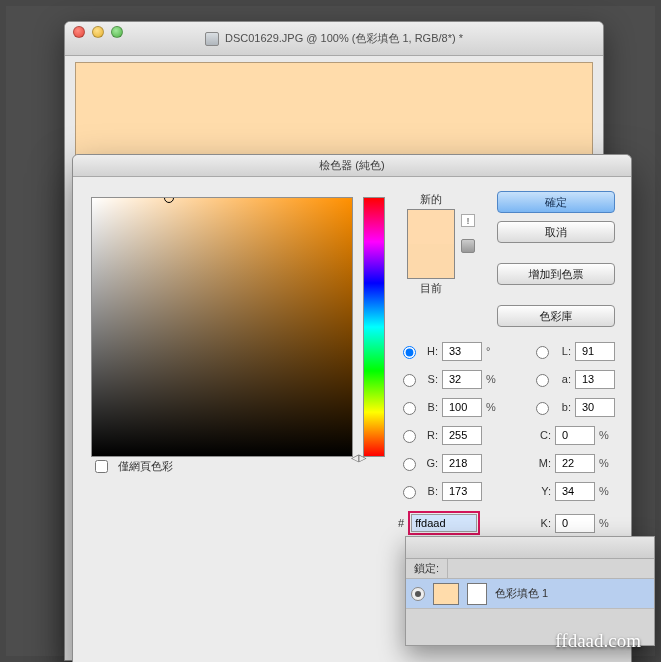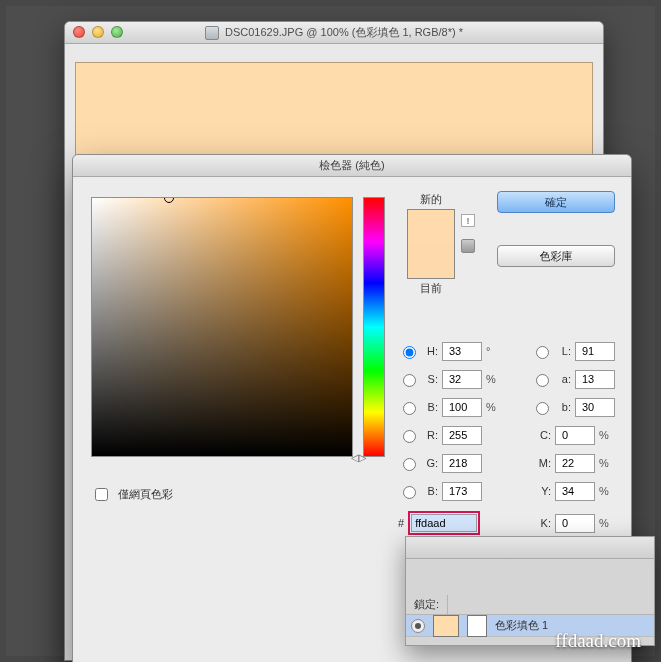--- a/index.html
+++ b/index.html
@@ -13,7 +13,7 @@
     box-shadow:0 10px 30px rgba(0,0,0,.45);
     overflow:hidden;
   }
-  .dw-title { height:22px; background:linear-gradient(#eee,#d2d2d2);
+  .dw-title { height:34px; background:linear-gradient(#eee,#d2d2d2);
     border-bottom:1px solid #a8a8a8; position:relative; font-size:11px; color:#4e4e4e;
     display:flex; align-items:center; justify-content:center; }
   .traffic { position:absolute; left:8px; top:4px; display:flex; gap:7px; }

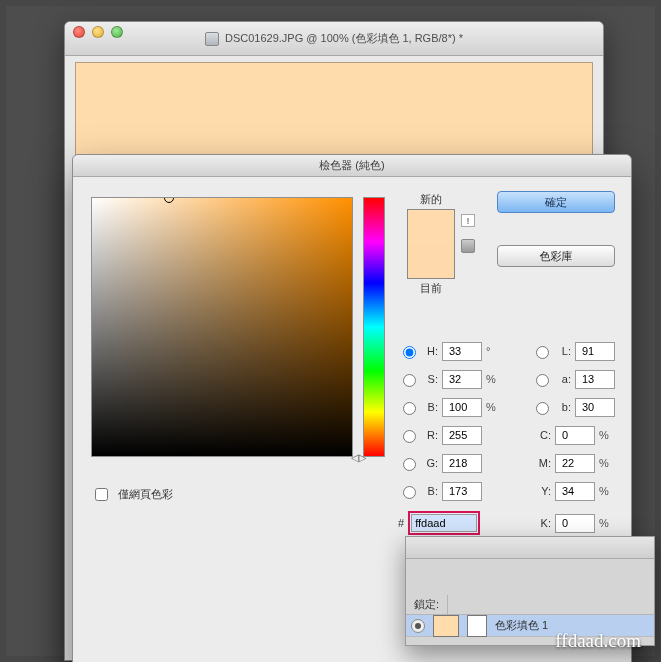--- a/index.html
+++ b/index.html
@@ -152,6 +152,9 @@
         <div class="mbtn primary">
             <span>確定</span>
           </div>
+        <div class="mbtn">
+            <span>取消</span>
+          </div>
         <div style="height:4px"></div>
         <div style="height:4px"></div>
         <div class="mbtn">

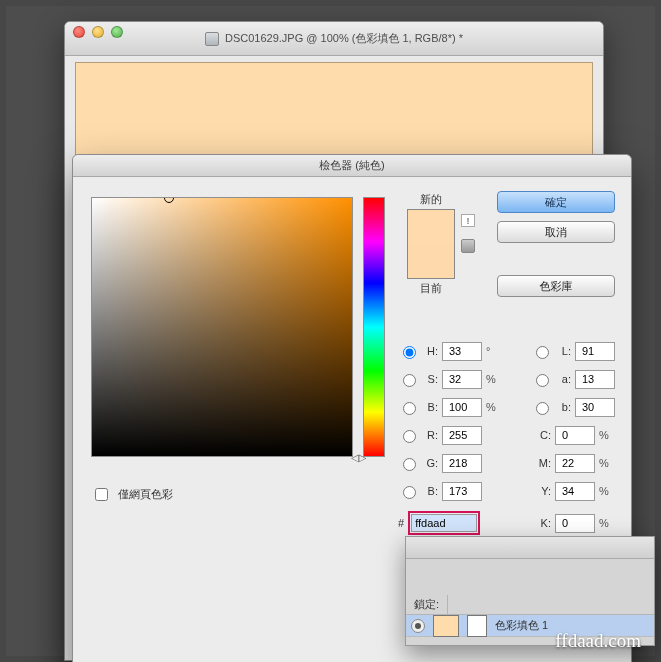--- a/index.html
+++ b/index.html
@@ -156,6 +156,9 @@
             <span>取消</span>
           </div>
         <div style="height:4px"></div>
+        <div class="mbtn">
+            <span>增加到色票</span>
+          </div>
         <div style="height:4px"></div>
         <div class="mbtn">
             <span>色彩庫</span>

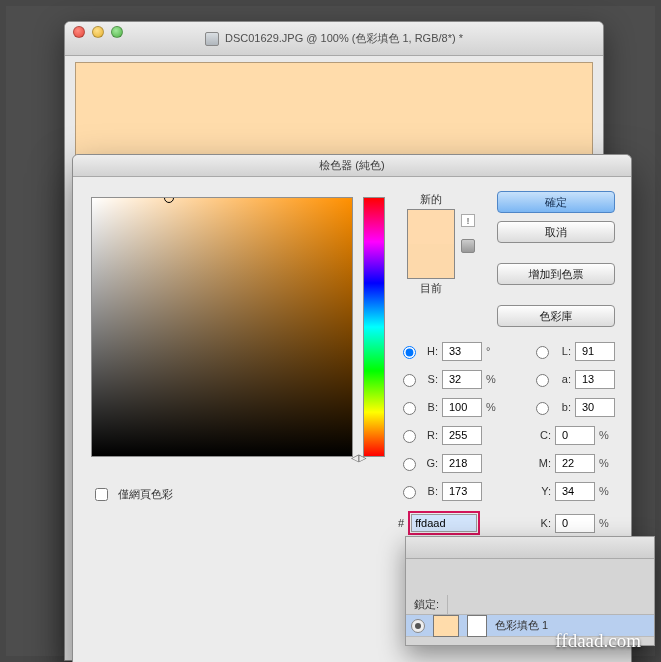--- a/index.html
+++ b/index.html
@@ -46,7 +46,7 @@
     background:linear-gradient(to bottom,#ff0000 0%,#ff00ff 17%,#0000ff 33%,#00ffff 50%,#00ff00 67%,#ffff00 83%,#ff0000 100%);}
   .huearrow { position:absolute; left:278px; top:275px; font-size:10px; color:#666;}
 
-  .webonly { position:absolute; left:18px; top:308px; display:flex; align-items:center; gap:6px; font-size:11px; color:#333;}
+  .webonly { position:absolute; left:18px; top:280px; display:flex; align-items:center; gap:6px; font-size:11px; color:#333;}
   .webonly input { width:13px; height:13px;}
 
   .swlabel { font-size:11px; color:#333; text-align:center;}

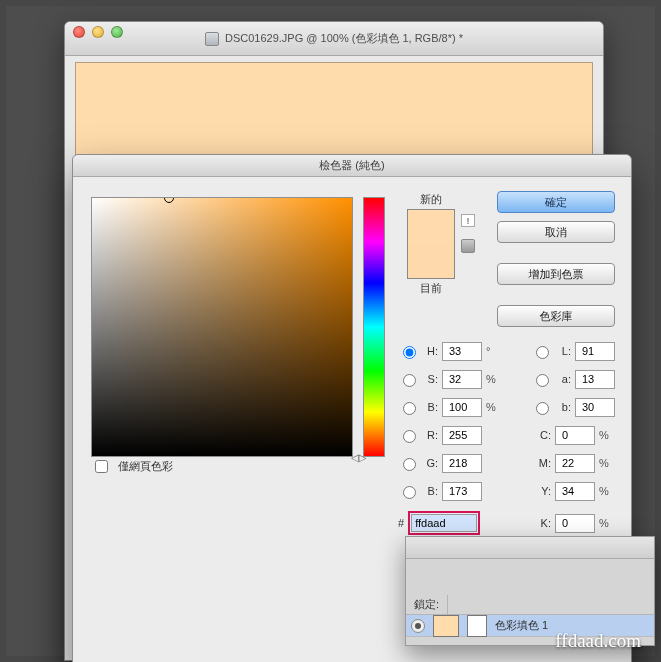--- a/index.html
+++ b/index.html
@@ -84,7 +84,7 @@
   .layers { position:absolute; right:0; bottom:10px; width:250px; height:110px;
     background:#d5d5d5; border:1px solid #999; box-shadow:0 10px 24px rgba(0,0,0,.4); font-size:11px; color:#333; overflow:hidden;}
   .lhdr { height:22px; border-bottom:1px solid #aaa; background:linear-gradient(#e6e6e6,#cfcfcf);}
-  .lhdr2 { height:20px; border-bottom:1px solid #b5b5b5; display:flex; align-items:center; gap:8px; padding:0 8px;margin-top:36px;}
+  .lhdr2 { height:20px; border-bottom:1px solid #b5b5b5; display:flex; align-items:center; gap:8px; padding:0 8px;}
   .sep { height:20px; width:1px; background:#b5b5b5;}
   .lrow { height:22px; display:flex; align-items:center; padding:0 5px; gap:8px; border-bottom:1px solid #bcbcbc;}
   .lrow.active { background:#b8cfef;}

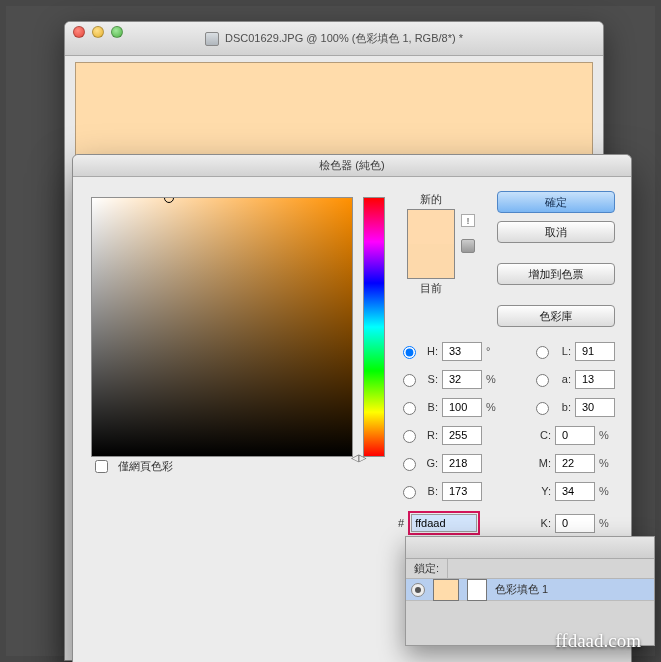--- a/index.html
+++ b/index.html
@@ -86,7 +86,7 @@
   .lhdr { height:22px; border-bottom:1px solid #aaa; background:linear-gradient(#e6e6e6,#cfcfcf);}
   .lhdr2 { height:20px; border-bottom:1px solid #b5b5b5; display:flex; align-items:center; gap:8px; padding:0 8px;}
   .sep { height:20px; width:1px; background:#b5b5b5;}
-  .lrow { height:22px; display:flex; align-items:center; padding:0 5px; gap:8px; border-bottom:1px solid #bcbcbc;}
+  .lrow { height:30px; display:flex; align-items:center; padding:0 5px; gap:8px; border-bottom:1px solid #bcbcbc;}
   .lrow.active { background:#b8cfef;}
   .eye { width:14px; height:14px; border:1px solid #888; border-radius:50%; position:relative; background:#eee; flex-shrink:0;}
   .eye::after{content:""; position:absolute; left:3px; top:3px; width:6px; height:6px; background:#555; border-radius:50%;}

